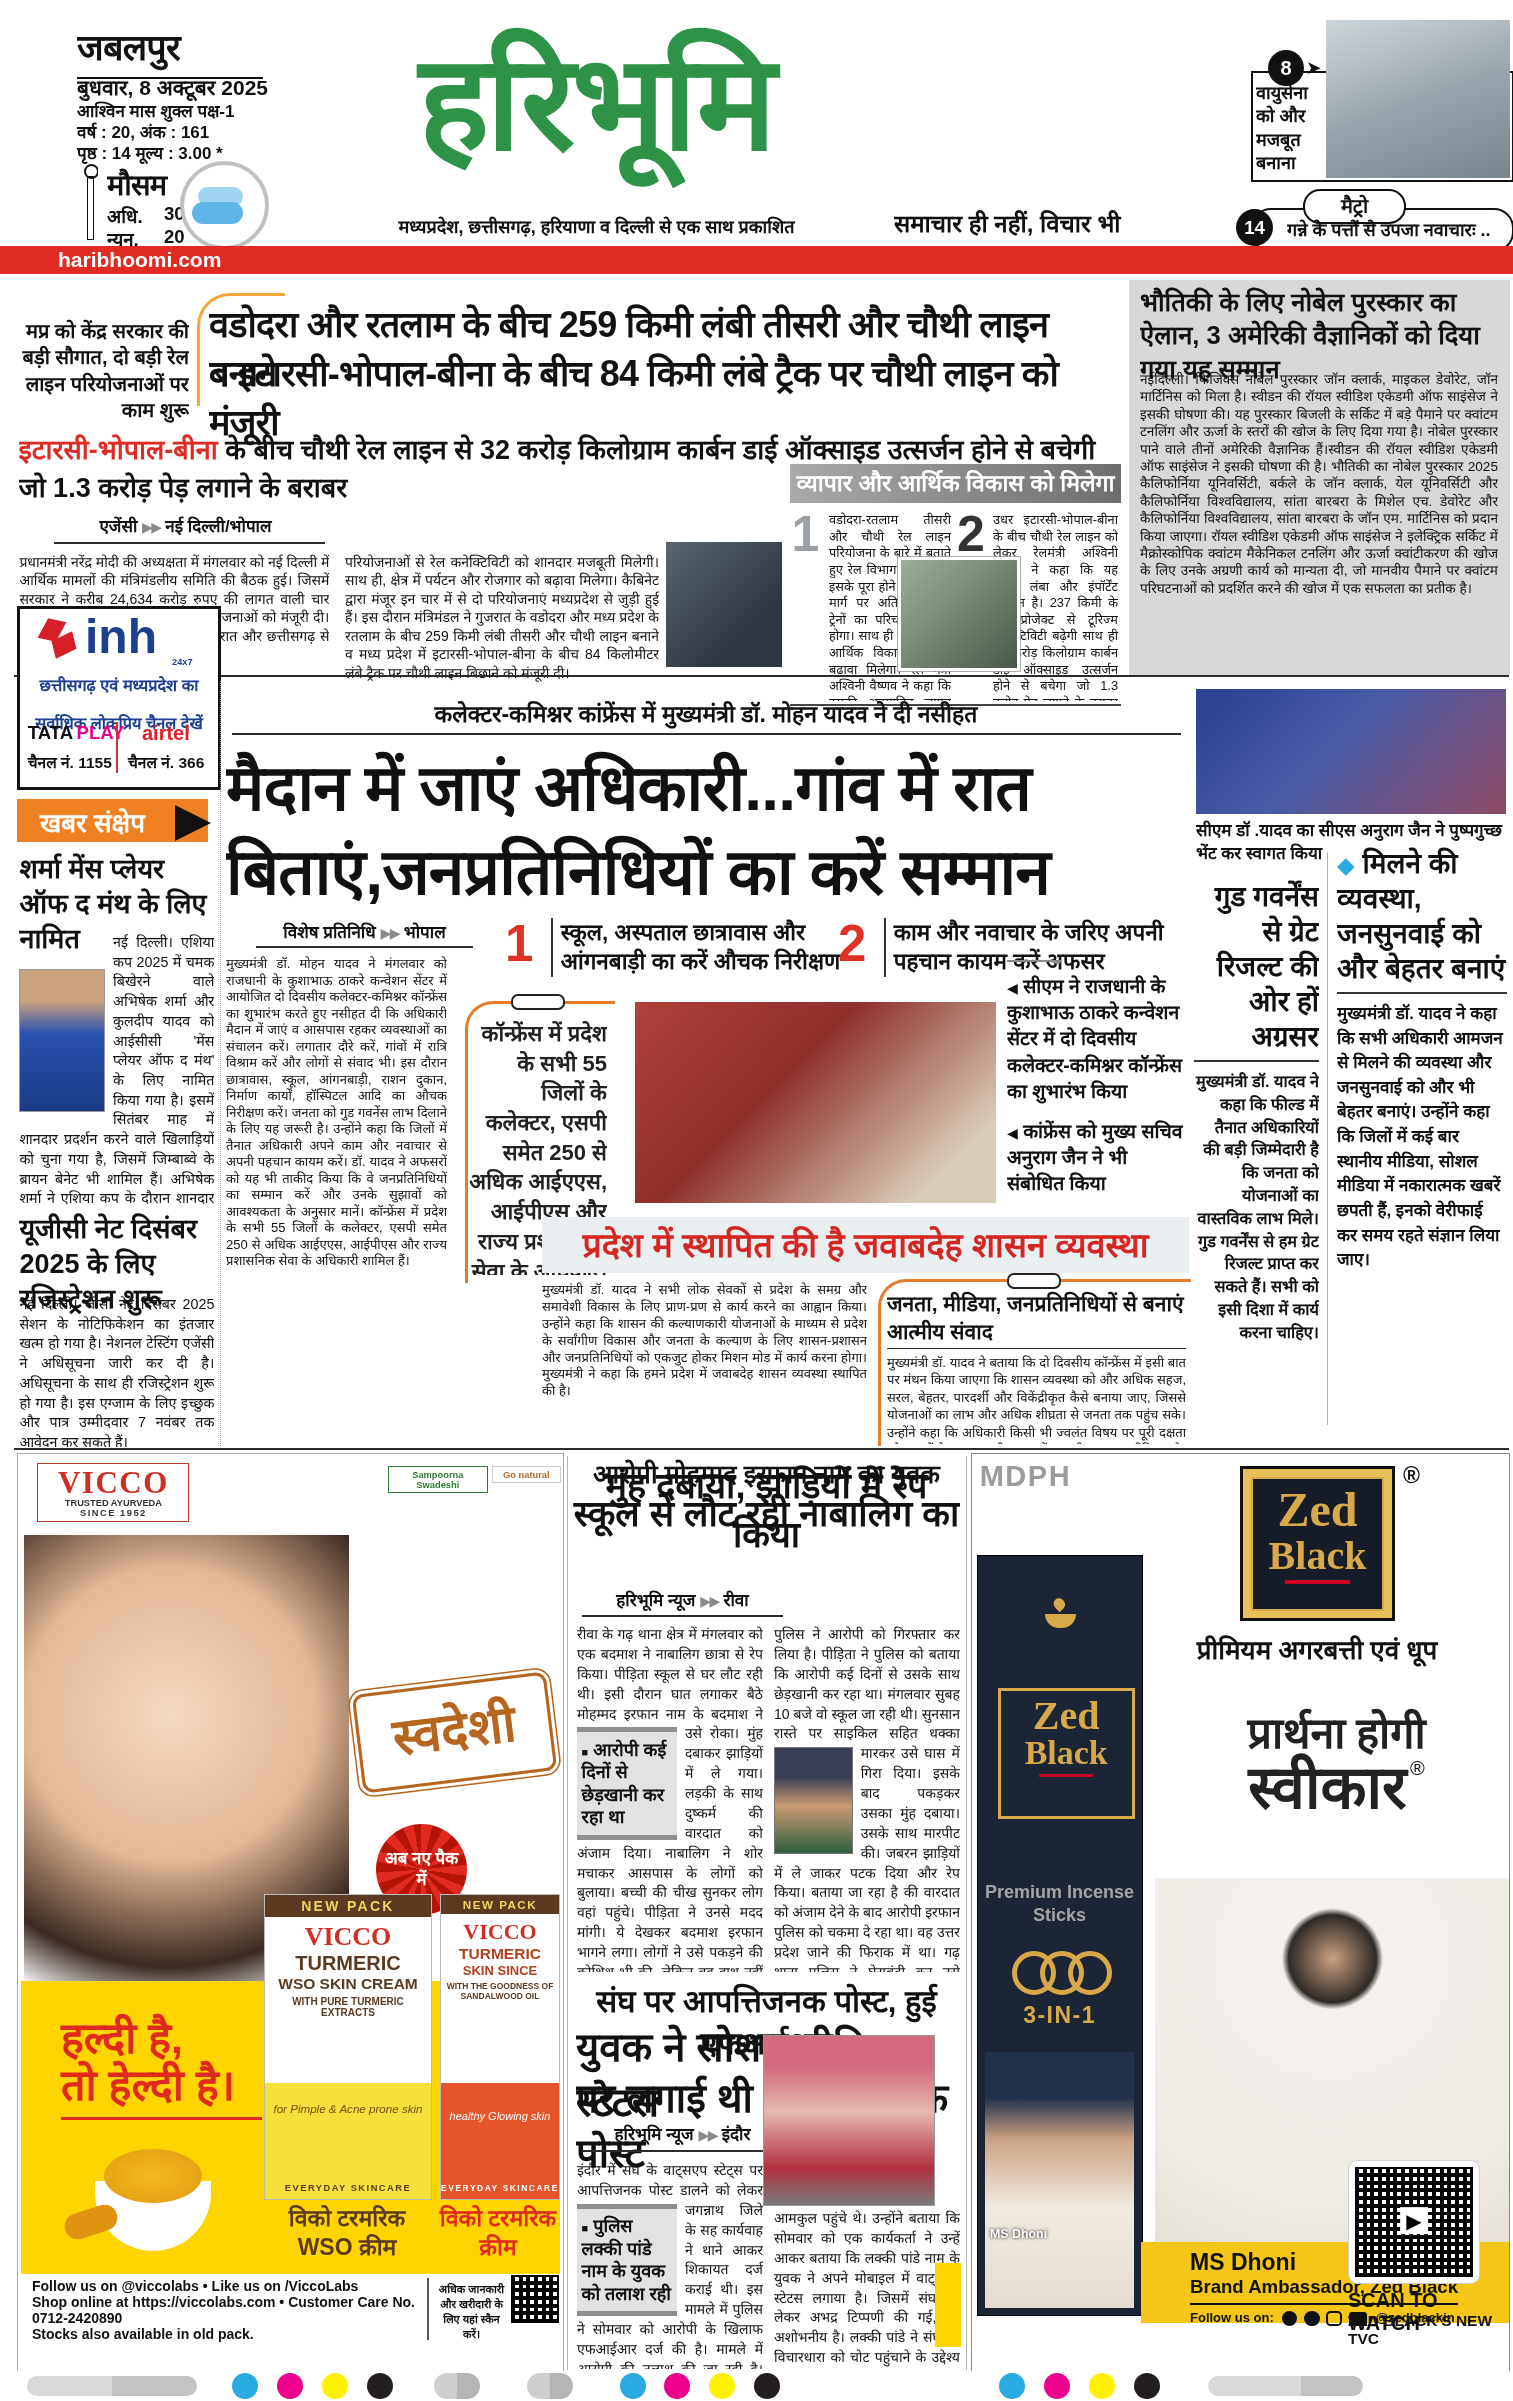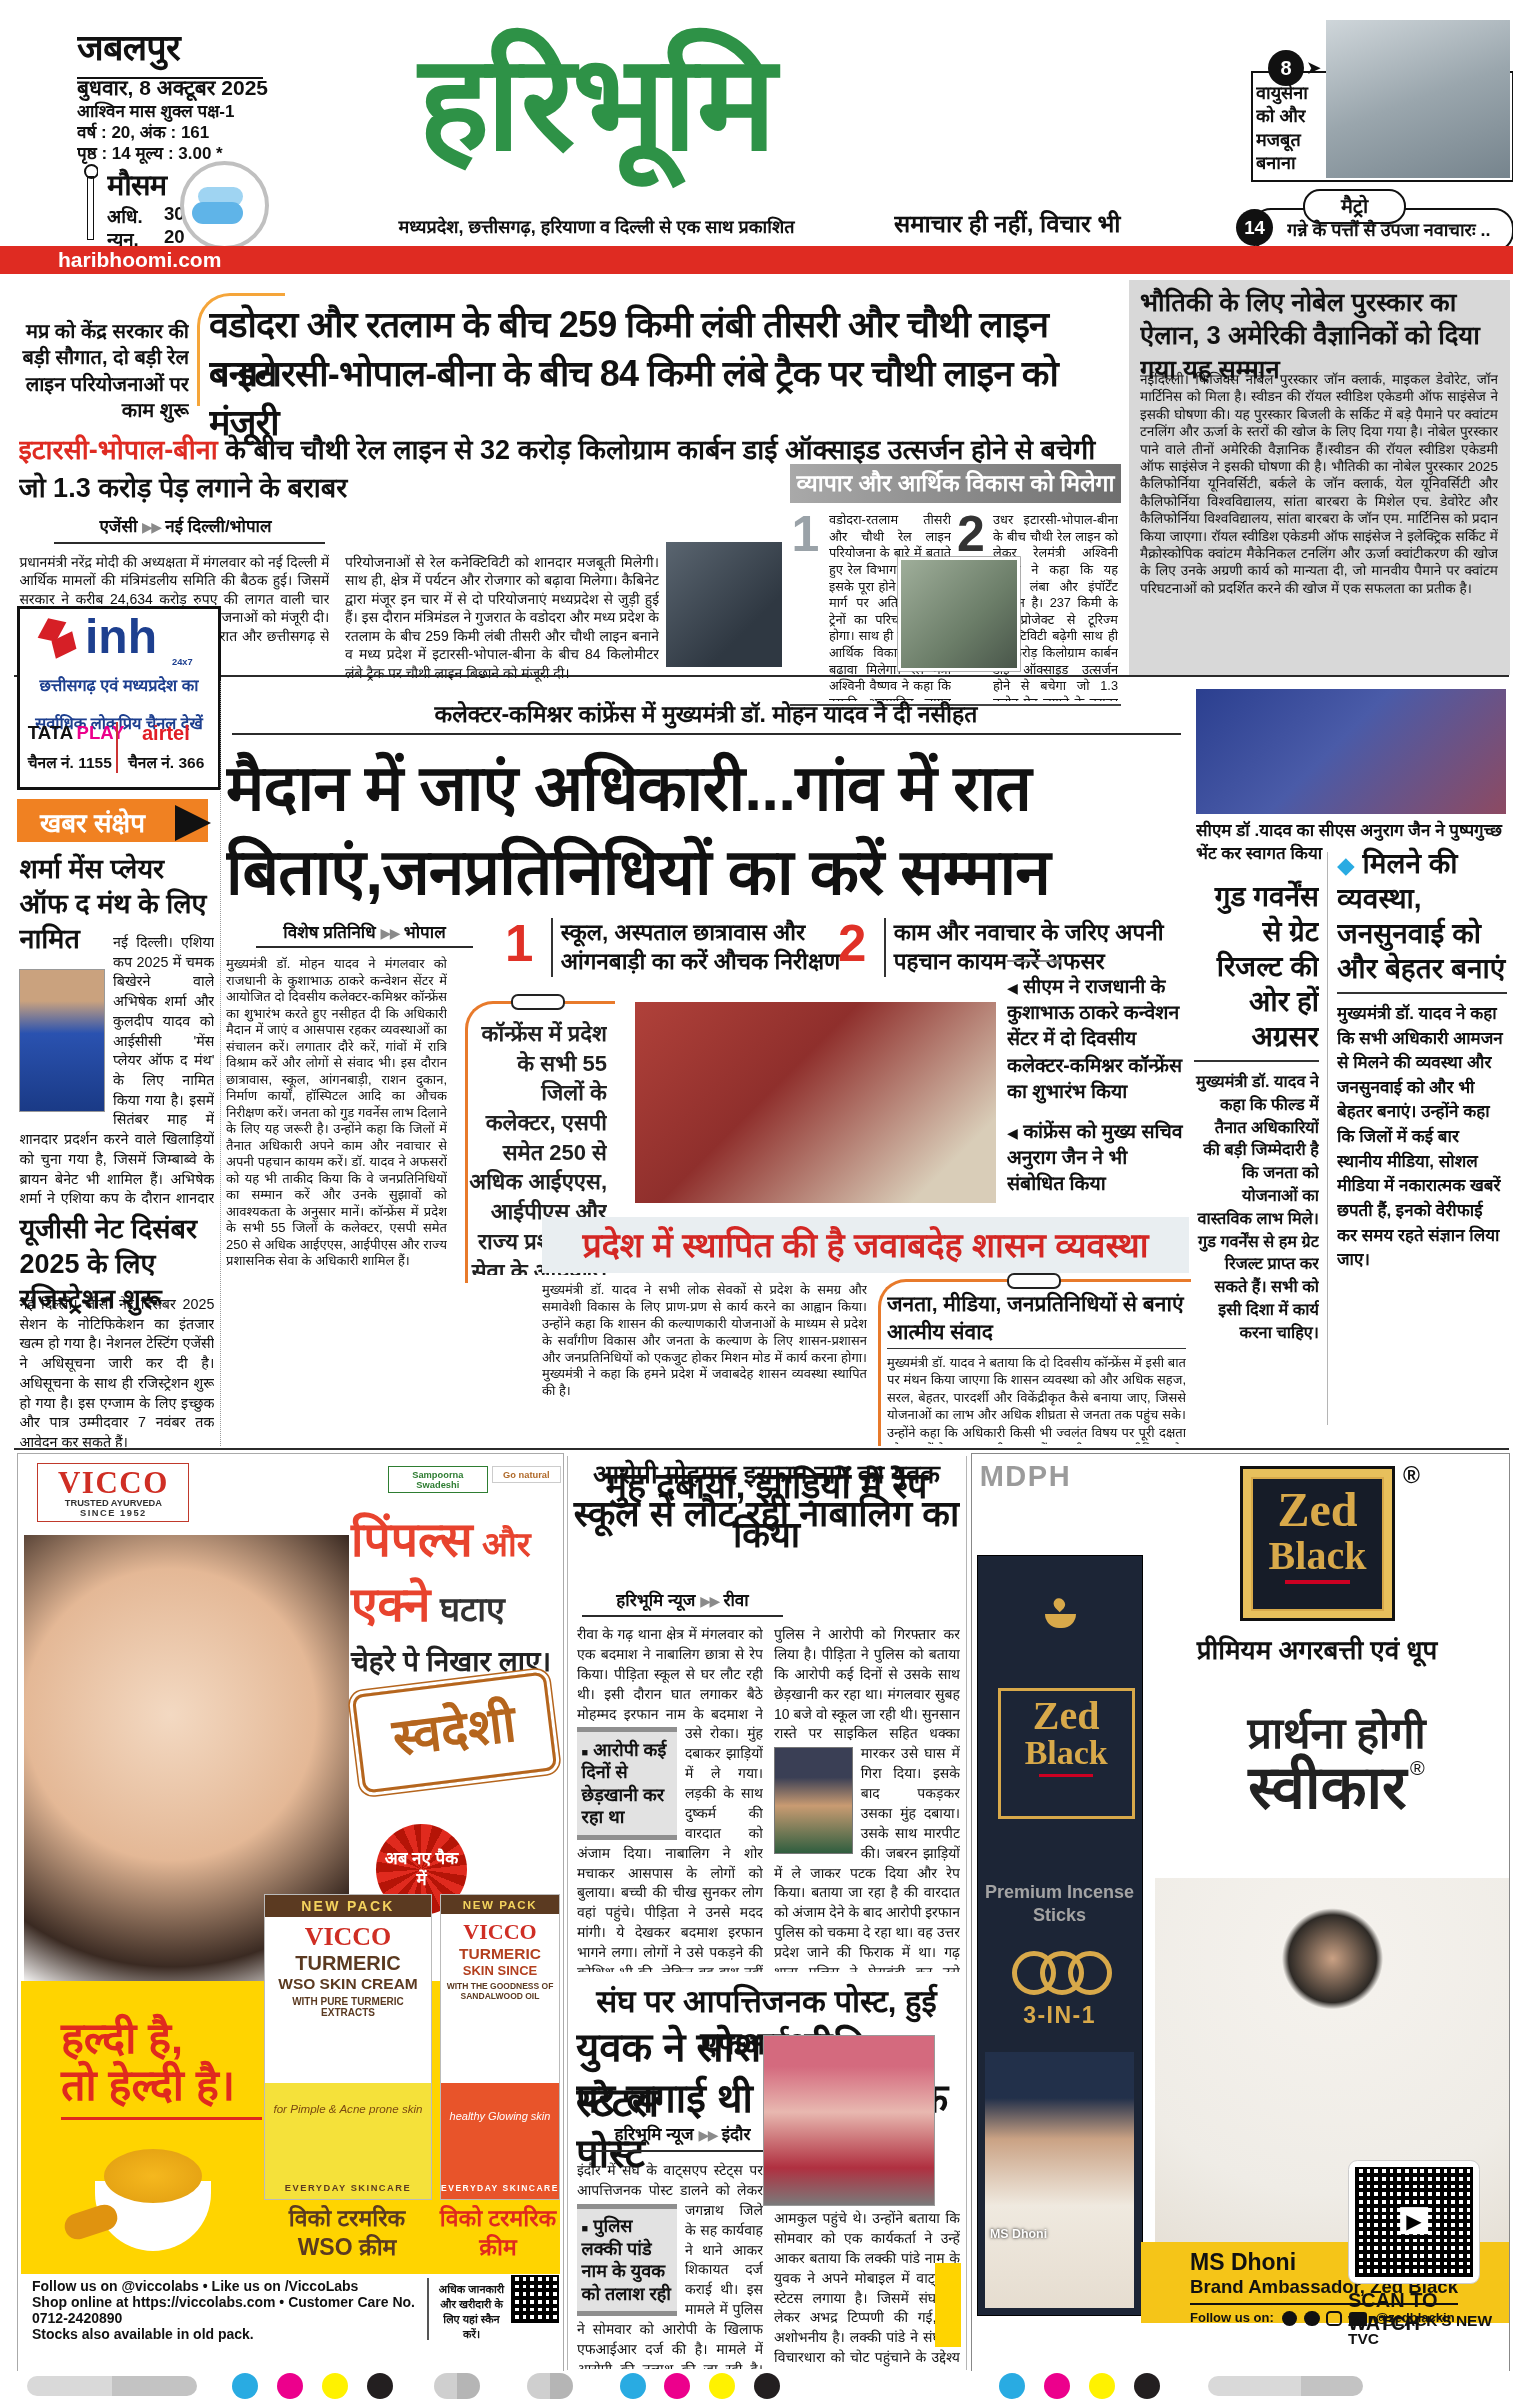--- a/index.html
+++ b/index.html
@@ -222,11 +222,6 @@
 
     <div class="photo" style="position:absolute;left:6.2px;top:81px;width:325px;height:449px;background:radial-gradient(circle at 45% 40%,#f3d9c2 0%,#e4b896 45%,#3a2a22 78%,#fff 95%);"></div>
 
-    <div style="position:absolute;left:333px;top:51px;width:208px;">
-      <div><span style="font-size:48px;font-weight:900;color:#e8432e;">पिंपल्स</span><span style="font-size:34px;font-weight:800;color:#e8432e;"> और</span></div>
-      <div><span style="font-size:48px;font-weight:900;color:#e8432e;">एक्ने</span><span style="font-size:34px;font-weight:800;color:#333;"> घटाए</span></div>
-      <div style="font-size:28px;font-weight:800;color:#222;margin-top:6.2px;">चेहरे पे निखार लाए।</div>
-    </div>
 
     <div class="ctr" style="position:absolute;left:339px;top:229px;width:189px;height:93px;border:3.9px solid #b5651d;border-radius:11px;box-shadow:0 0 0 3.1px #fff,0 0 0 4.6px #b5651d;font-size:51px;font-weight:900;color:#b5651d;line-height:90px;transform:rotate(-7deg);">स्वदेशी</div>
 

